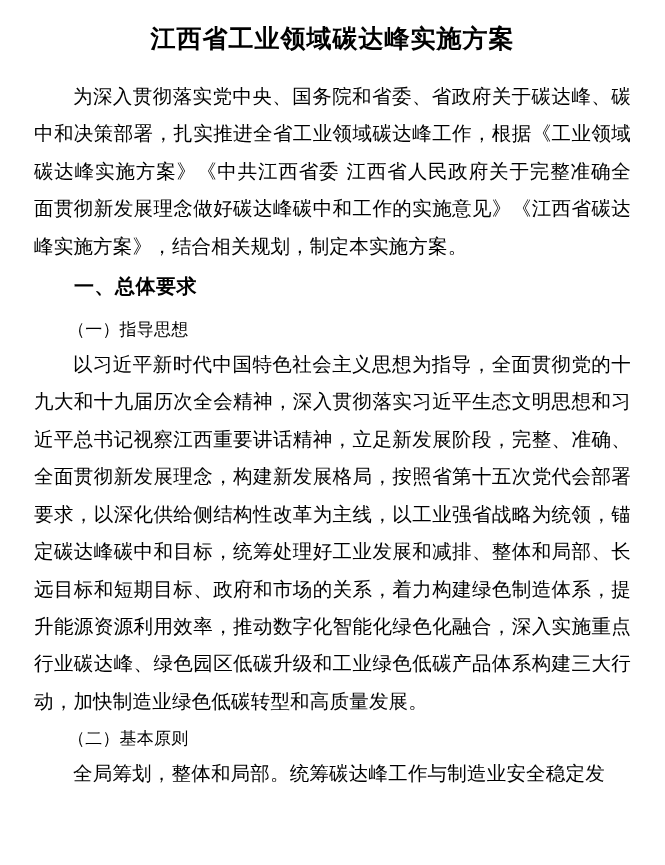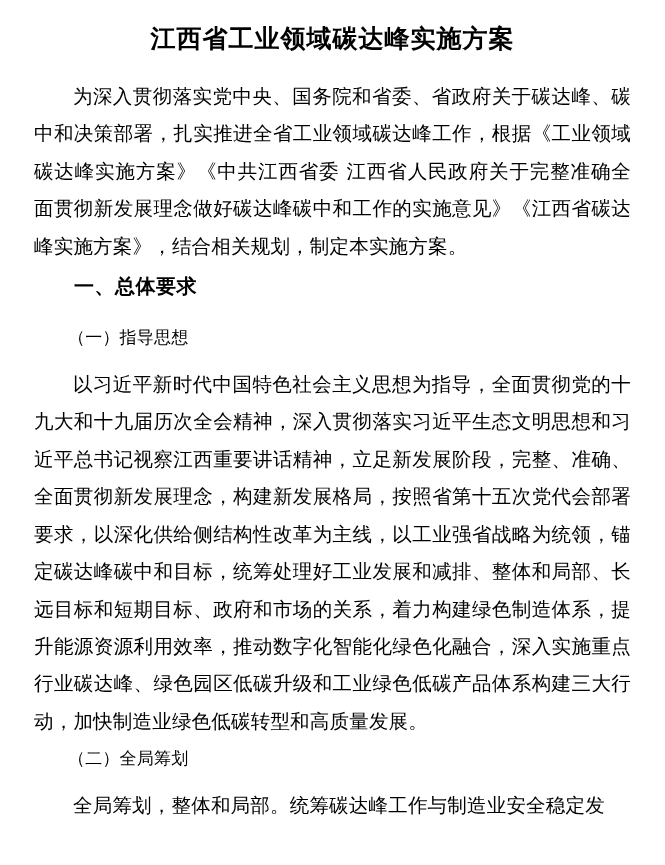--- a/index.html
+++ b/index.html
@@ -36,7 +36,7 @@
     text-align: justify;
     text-justify: inter-ideograph;
     text-indent: 2em;
-    margin: 12px 0 2px 0;
+    margin: 0 0 2px 0;
     letter-spacing: 0.2px;
   }
   .heading-1 {

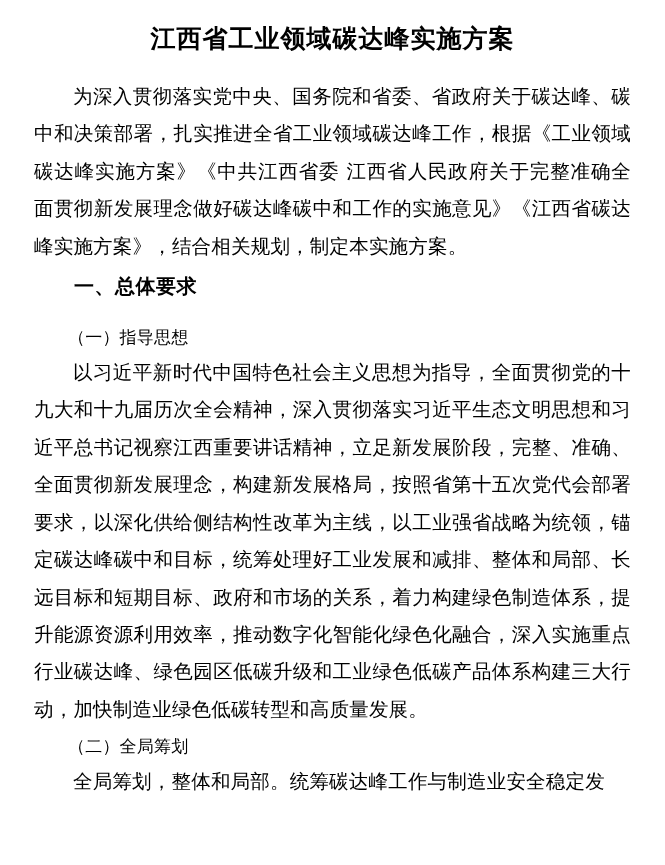--- a/index.html
+++ b/index.html
@@ -44,7 +44,7 @@
     font-weight: bold;
     line-height: 1.92;
     text-indent: 2em;
-    margin: 2px 0 16px 0;
+    margin: 2px 0 8px 0;
     letter-spacing: 0.5px;
   }
   .heading-2 {

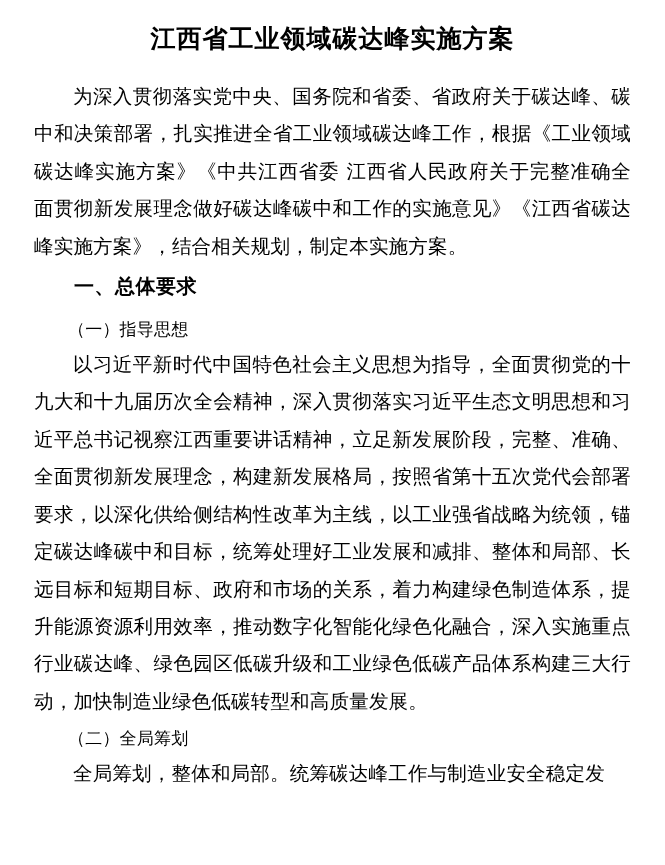--- a/index.html
+++ b/index.html
@@ -69,7 +69,7 @@
 
   <p class="para">以习近平新时代中国特色社会主义思想为指导，全面贯彻党的十九大和十九届历次全会精神，深入贯彻落实习近平生态文明思想和习近平总书记视察江西重要讲话精神，立足新发展阶段，完整、准确、全面贯彻新发展理念，构建新发展格局，按照省第十五次党代会部署要求，以深化供给侧结构性改革为主线，以工业强省战略为统领，锚定碳达峰碳中和目标，统筹处理好工业发展和减排、整体和局部、长远目标和短期目标、政府和市场的关系，着力构建绿色制造体系，提升能源资源利用效率，推动数字化智能化绿色化融合，深入实施重点行业碳达峰、绿色园区低碳升级和工业绿色低碳产品体系构建三大行动，加快制造业绿色低碳转型和高质量发展。</p>
 
-  <p class="heading-2">（二）全局筹划</p>
+  <p class="heading-2">（二）基本原则</p>
 
   <p class="para">全局筹划，整体和局部。统筹碳达峰工作与制造业安全稳定发</p>
 </div>

